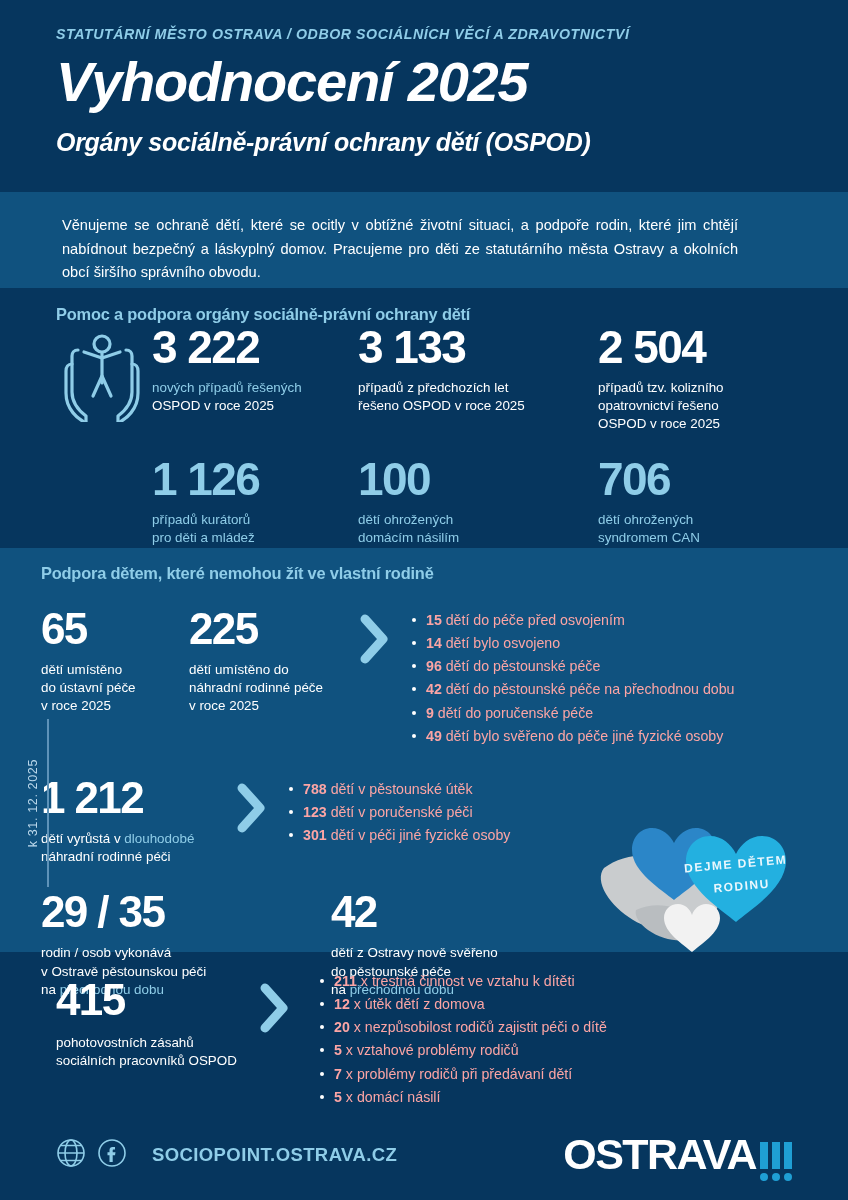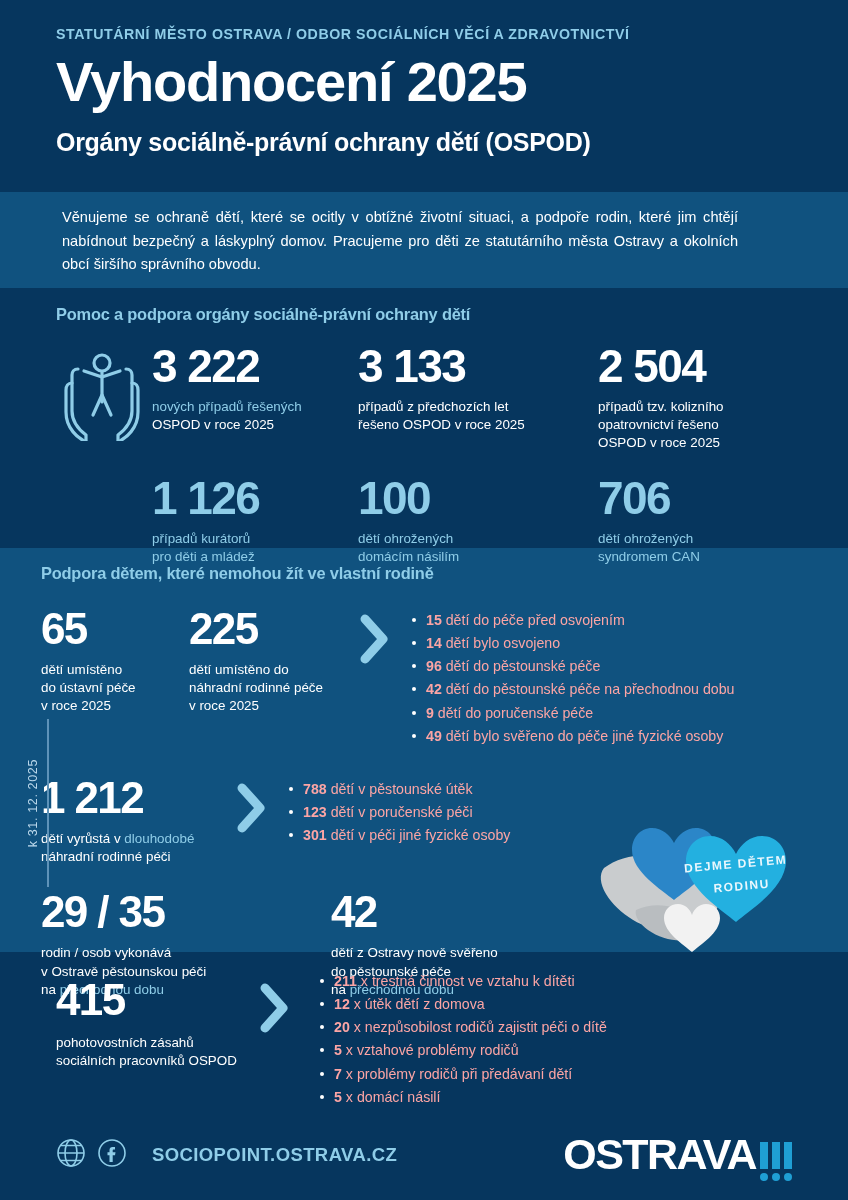--- a/index.html
+++ b/index.html
@@ -27,7 +27,7 @@
   #band-footer  { top: 1110px; height: 90px; background: #06365e; }
 
   
-  #header-wrap { position: absolute; top: 0; left: 0; width: 743px; padding: 26px 56px 0 56px; }
+  #header-wrap { position: absolute; top: 0; left: 0; width: 743px; padding: 26px 56px 0 56px; font-style: italic; }
   #eyebrow {
     color: #8fcde8;
     font-size: 14.2px;

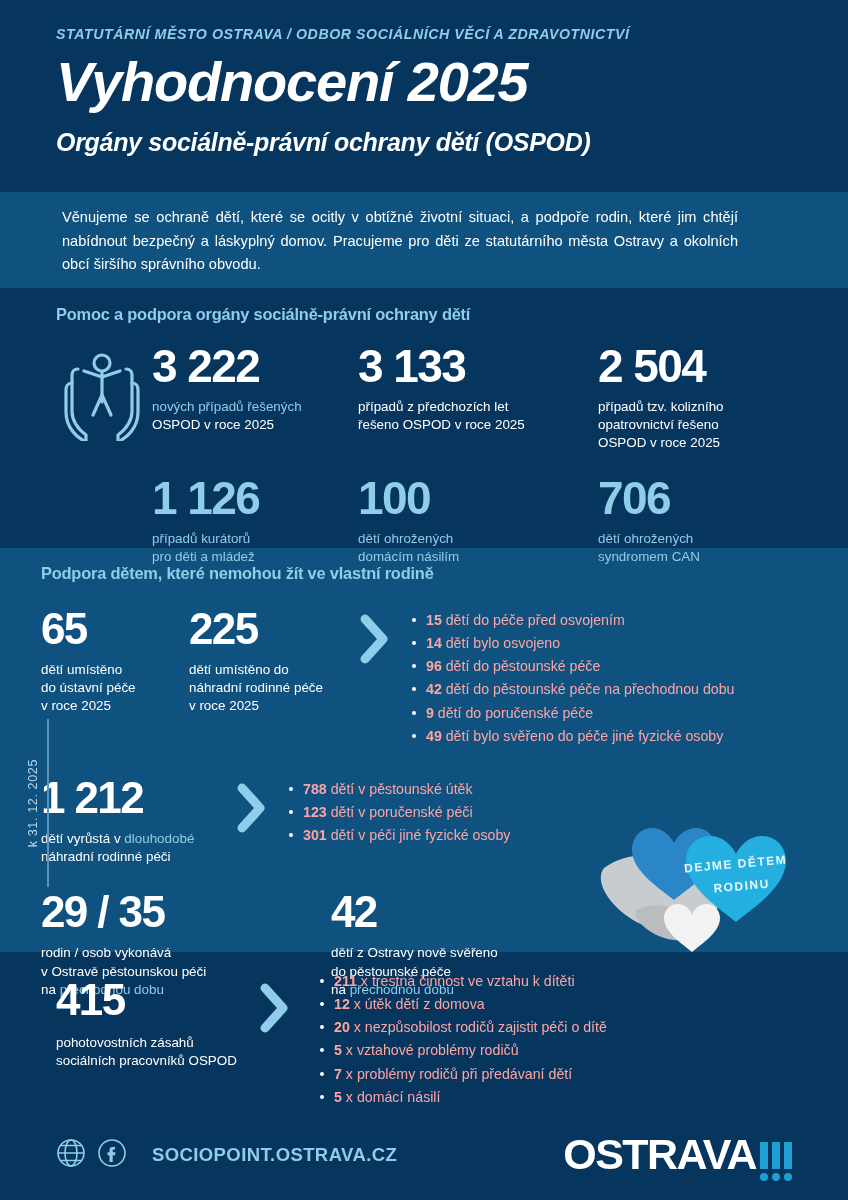--- a/index.html
+++ b/index.html
@@ -52,7 +52,7 @@
   }
 
   
-  #intro-wrap { position: absolute; top: 192px; left: 0; width: 800px; padding: 14px 62px 0 62px; }
+  #intro-wrap { position: absolute; top: 200px; left: 0; width: 800px; padding: 14px 62px 0 62px; }
   #intro-text {
     font-size: 14.6px;
     line-height: 1.62;

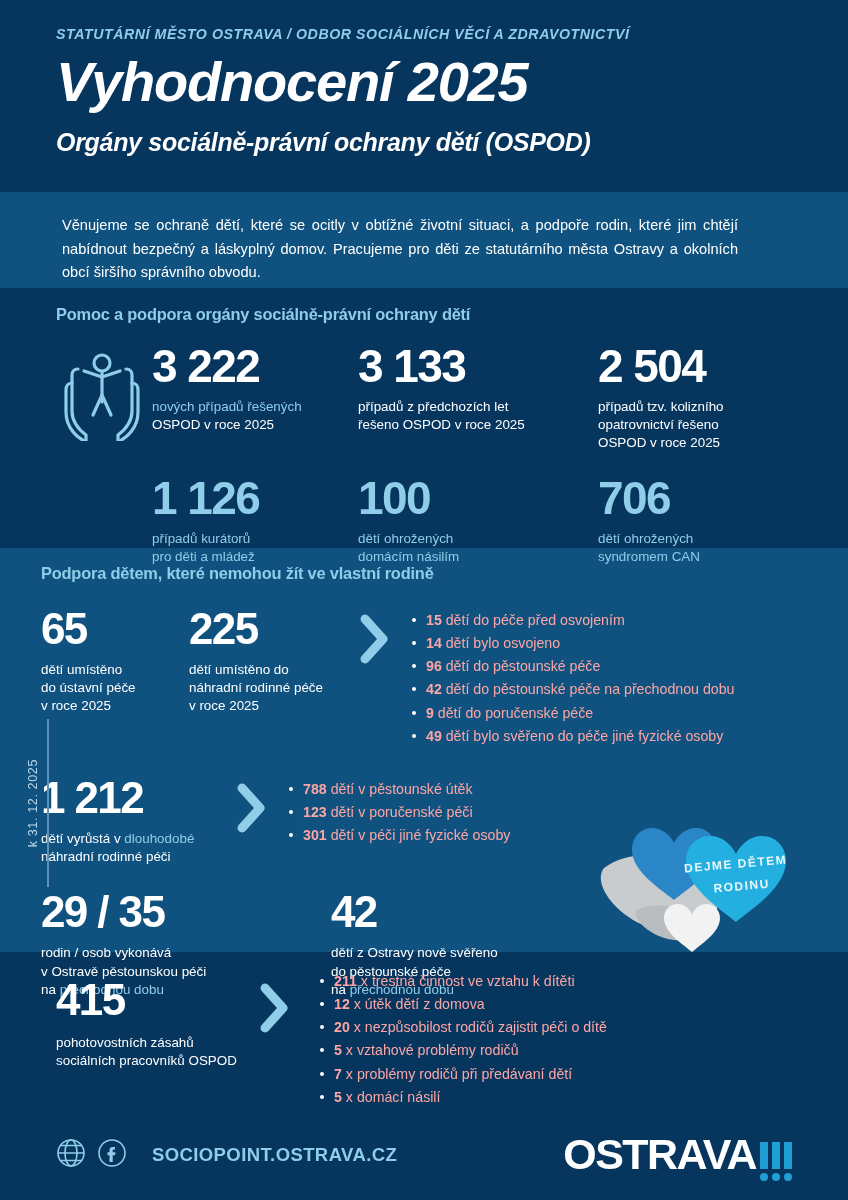--- a/index.html
+++ b/index.html
@@ -70,7 +70,7 @@
 
   
   #help-wrap { position: absolute; top: 288px; left: 0; width: 848px; padding: 17px 56px 0 56px; }
-  #help-row1 { display: flex; margin-top: 19px; }
+  #help-row1 { display: flex; }
   .hands-icon { width: 96px; flex: 0 0 96px; padding-top: 6px; }
 
   .stat-big-num {

